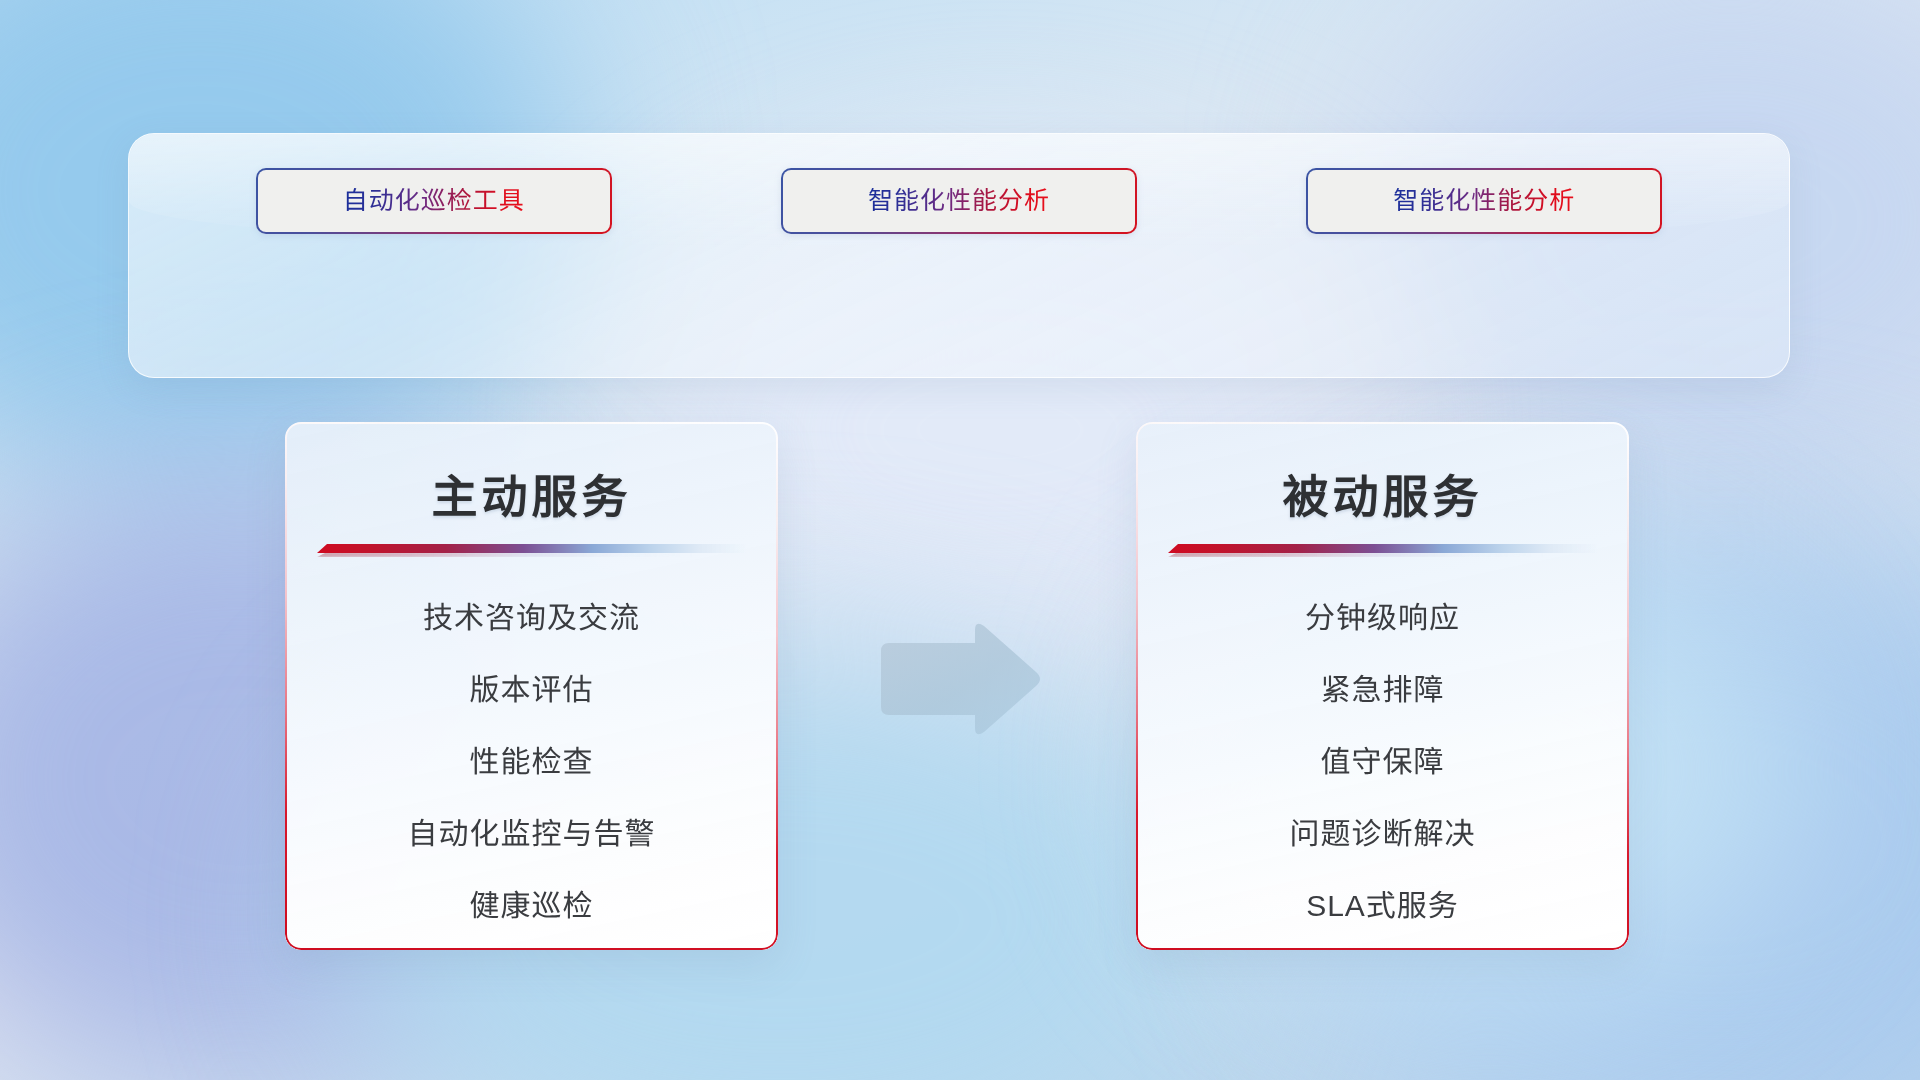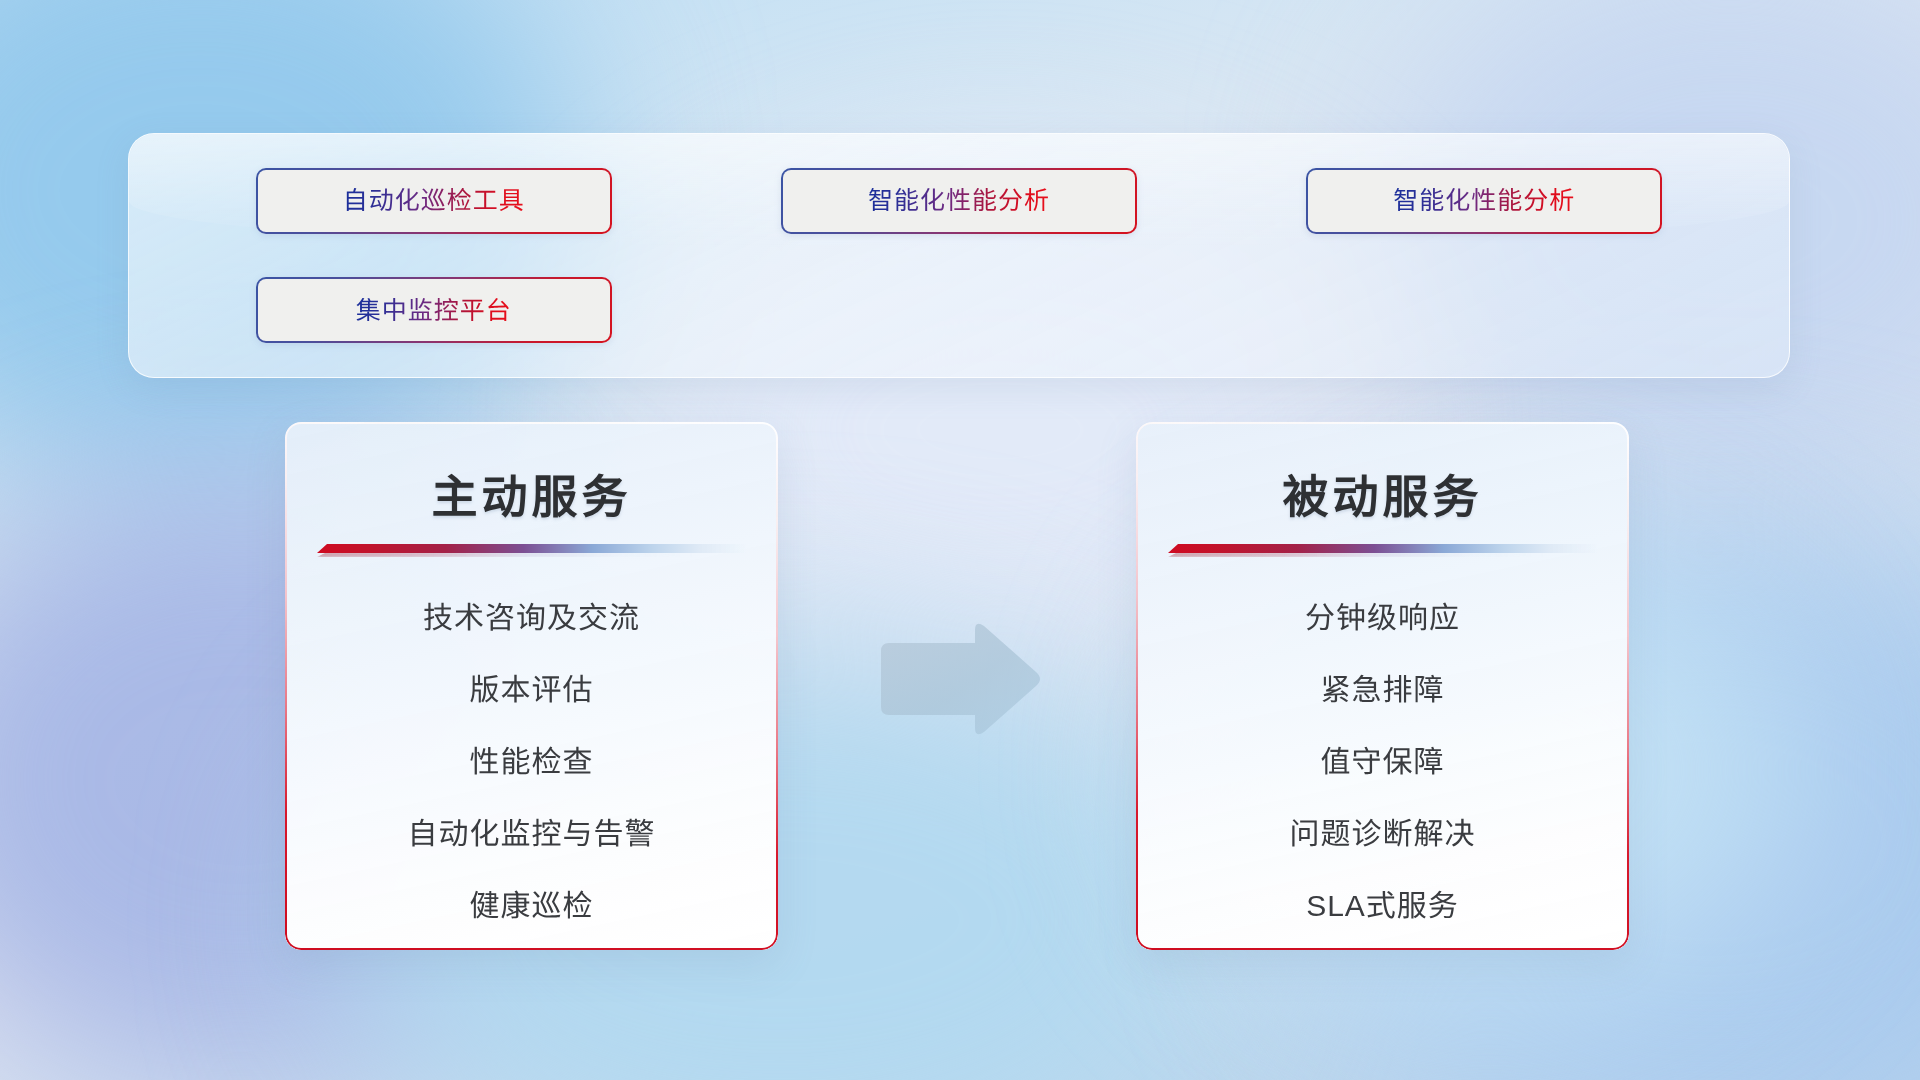--- a/index.html
+++ b/index.html
@@ -334,11 +334,6 @@
       </div>
 
 
-      <div class="chip">
-        <div class="chip-inner">
-          <span class="chip-label">集中监控平台</span>
-        </div>
-      </div>
 
     </div>
   </div>

